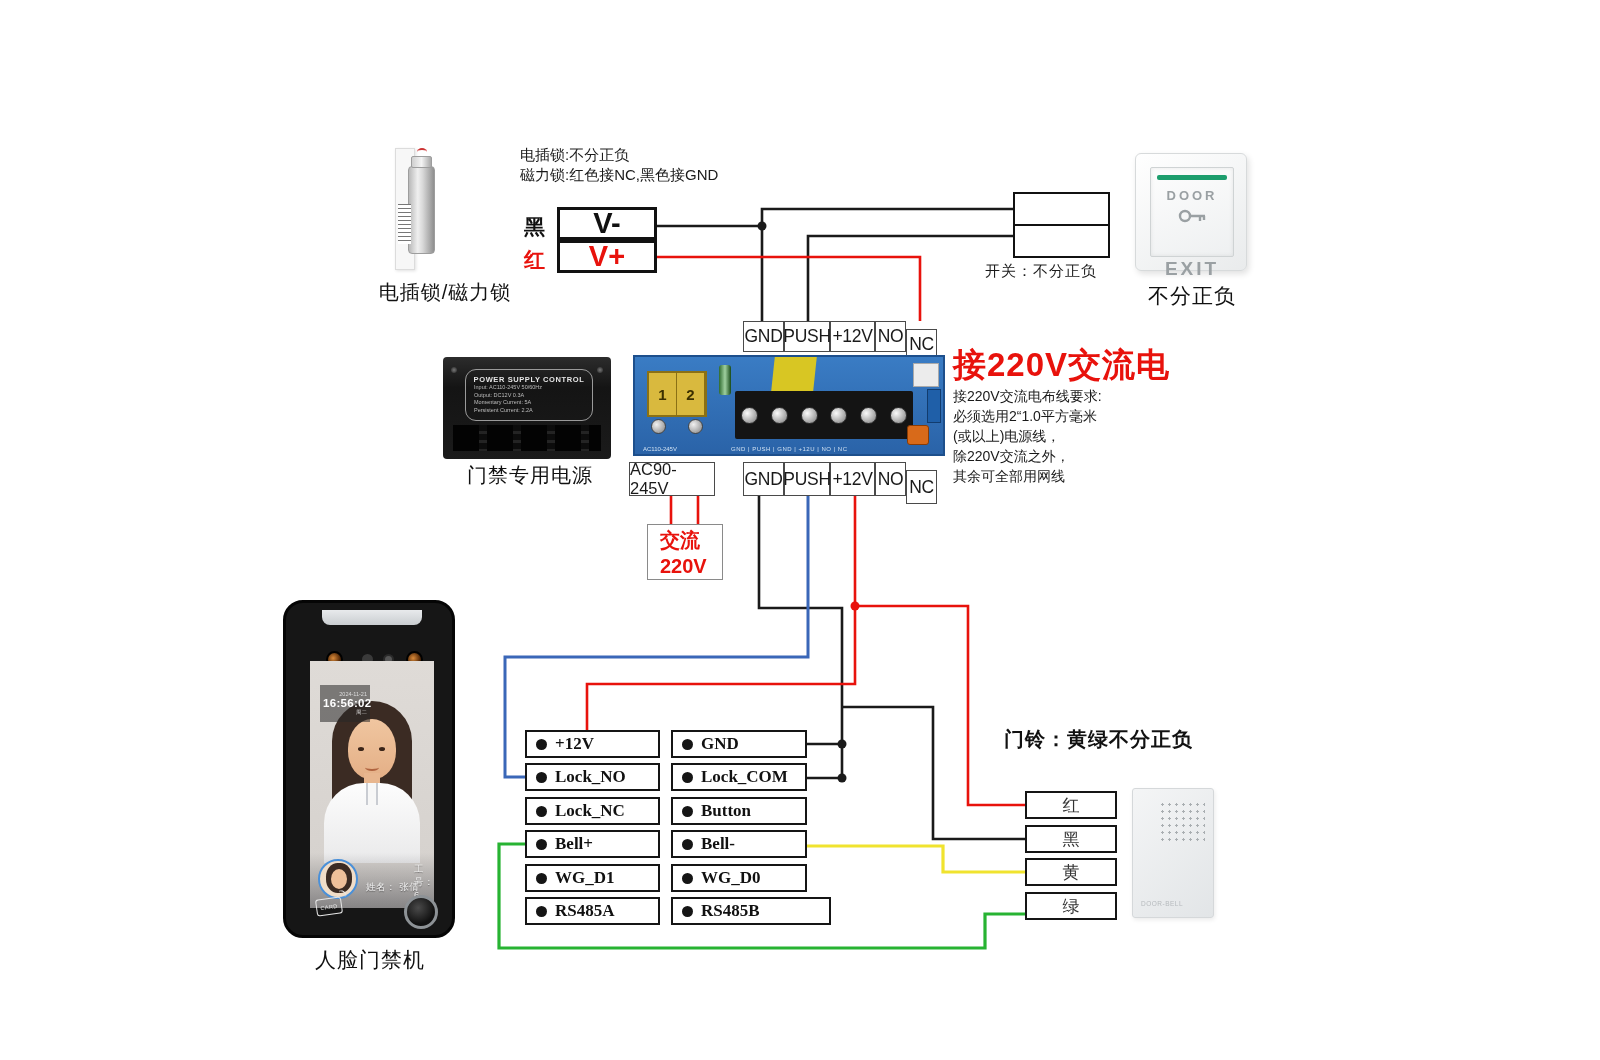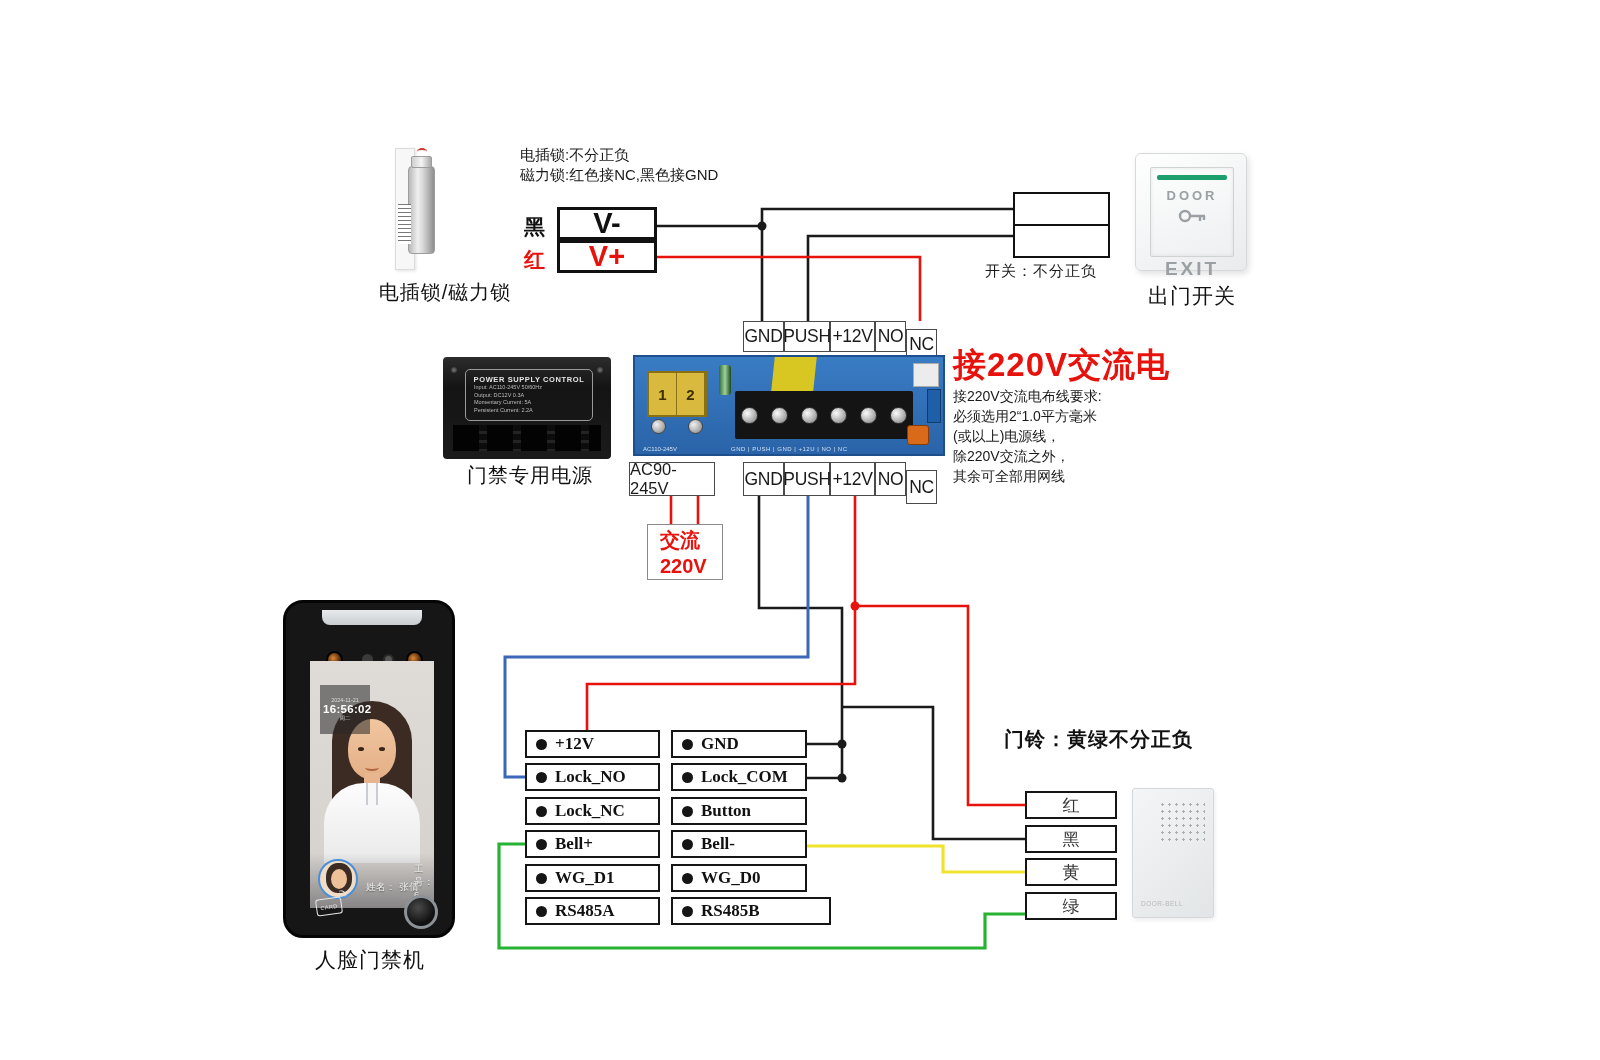--- a/index.html
+++ b/index.html
@@ -194,7 +194,7 @@
       <div class="exit">EXIT</div>
     </div>
   </div>
-  <div class="cap" style="left:1140px; top:282px; width:104px; font-size:21px;">出门开关</div>
+  <div class="cap" style="left:1140px; top:282px; width:104px; font-size:21px;">不分正负</div>
 
   <div class="strip" style="left:743px; top:321px;">
     <div class="cell" style="width:41px;height:31px;">GND</div>

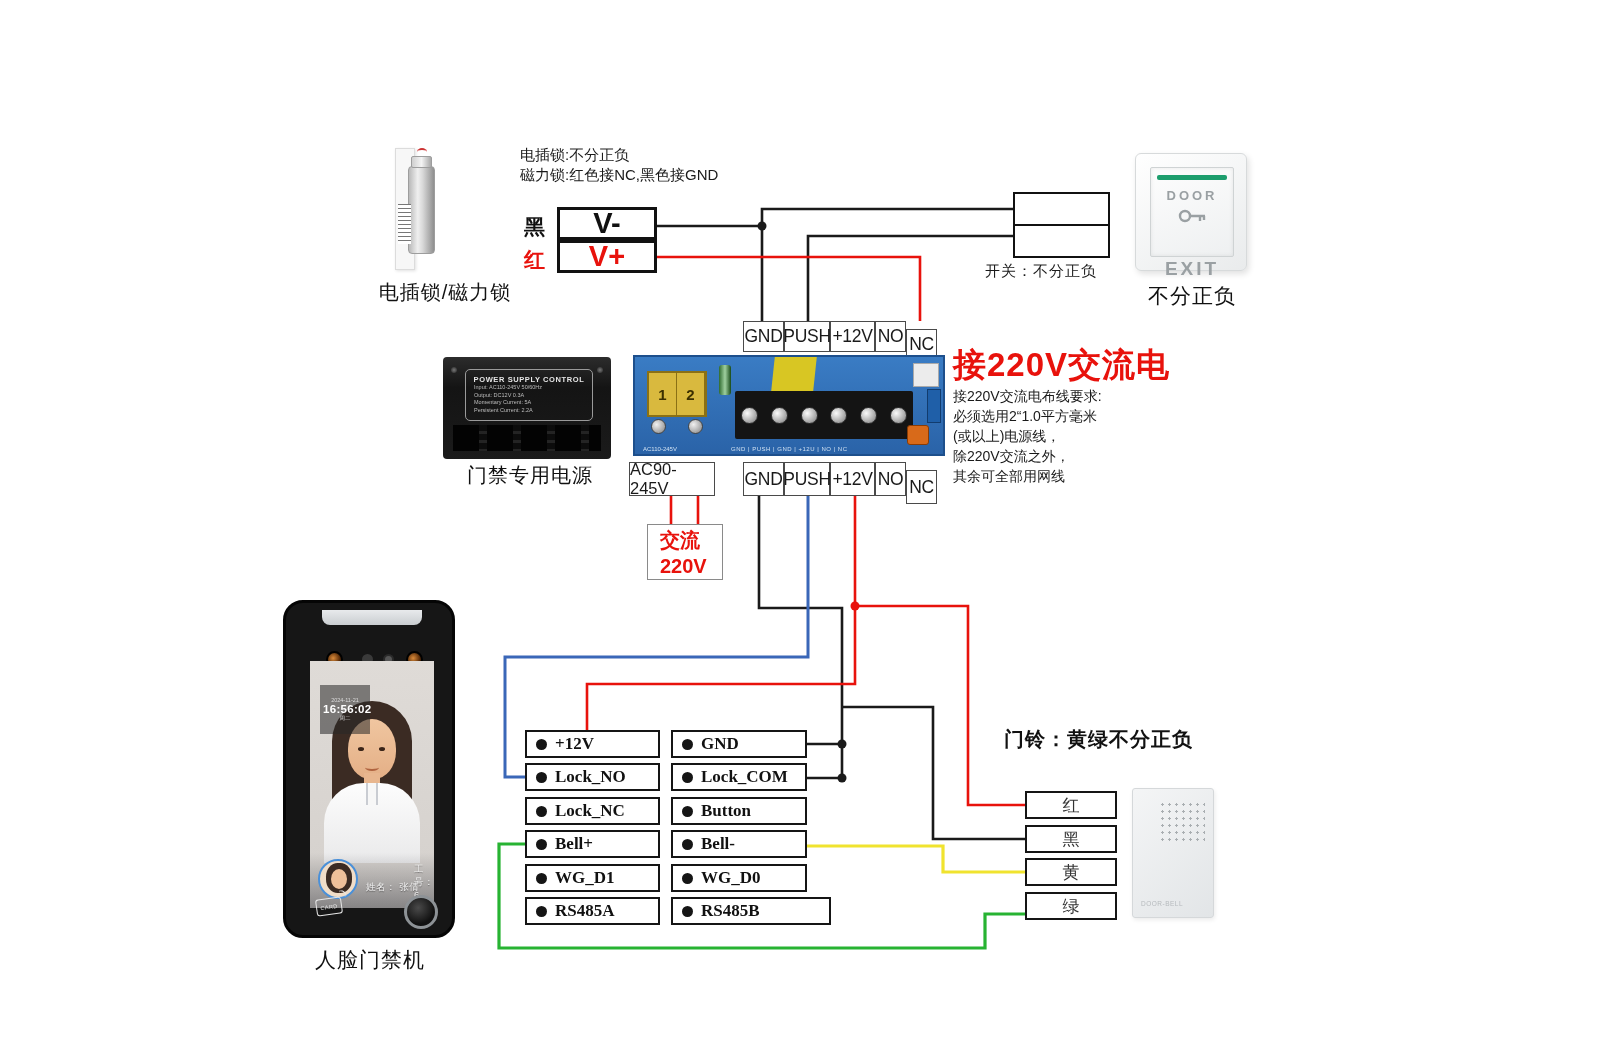--- a/index.html
+++ b/index.html
@@ -49,7 +49,7 @@
 
   
   .psu { position:absolute; left:443px; top:357px; width:168px; height:102px; background:linear-gradient(180deg,#2c2c2c 0%,#141414 30%,#1b1b1b 100%); border-radius:4px; }
-  .psu .plate { position:absolute; left:22px; top:12px; width:128px; height:52px; border:1px solid #9a9a9a; border-radius:5px; padding-top:5px; }
+  .psu .plate { position:absolute; left:22px; top:12px; width:128px; height:52px; border:1px solid #9a9a9a; border-radius:11px; padding-top:5px; }
   .psu .ptitle { text-align:center; color:#e6e6e6; font-size:7.5px; font-weight:700; letter-spacing:0.6px; }
   .psu .pline { color:#bdbdbd; font-size:5.5px; line-height:7.5px; padding-left:8px; }
   .psu .vents { position:absolute; left:10px; bottom:8px; width:148px; height:26px;

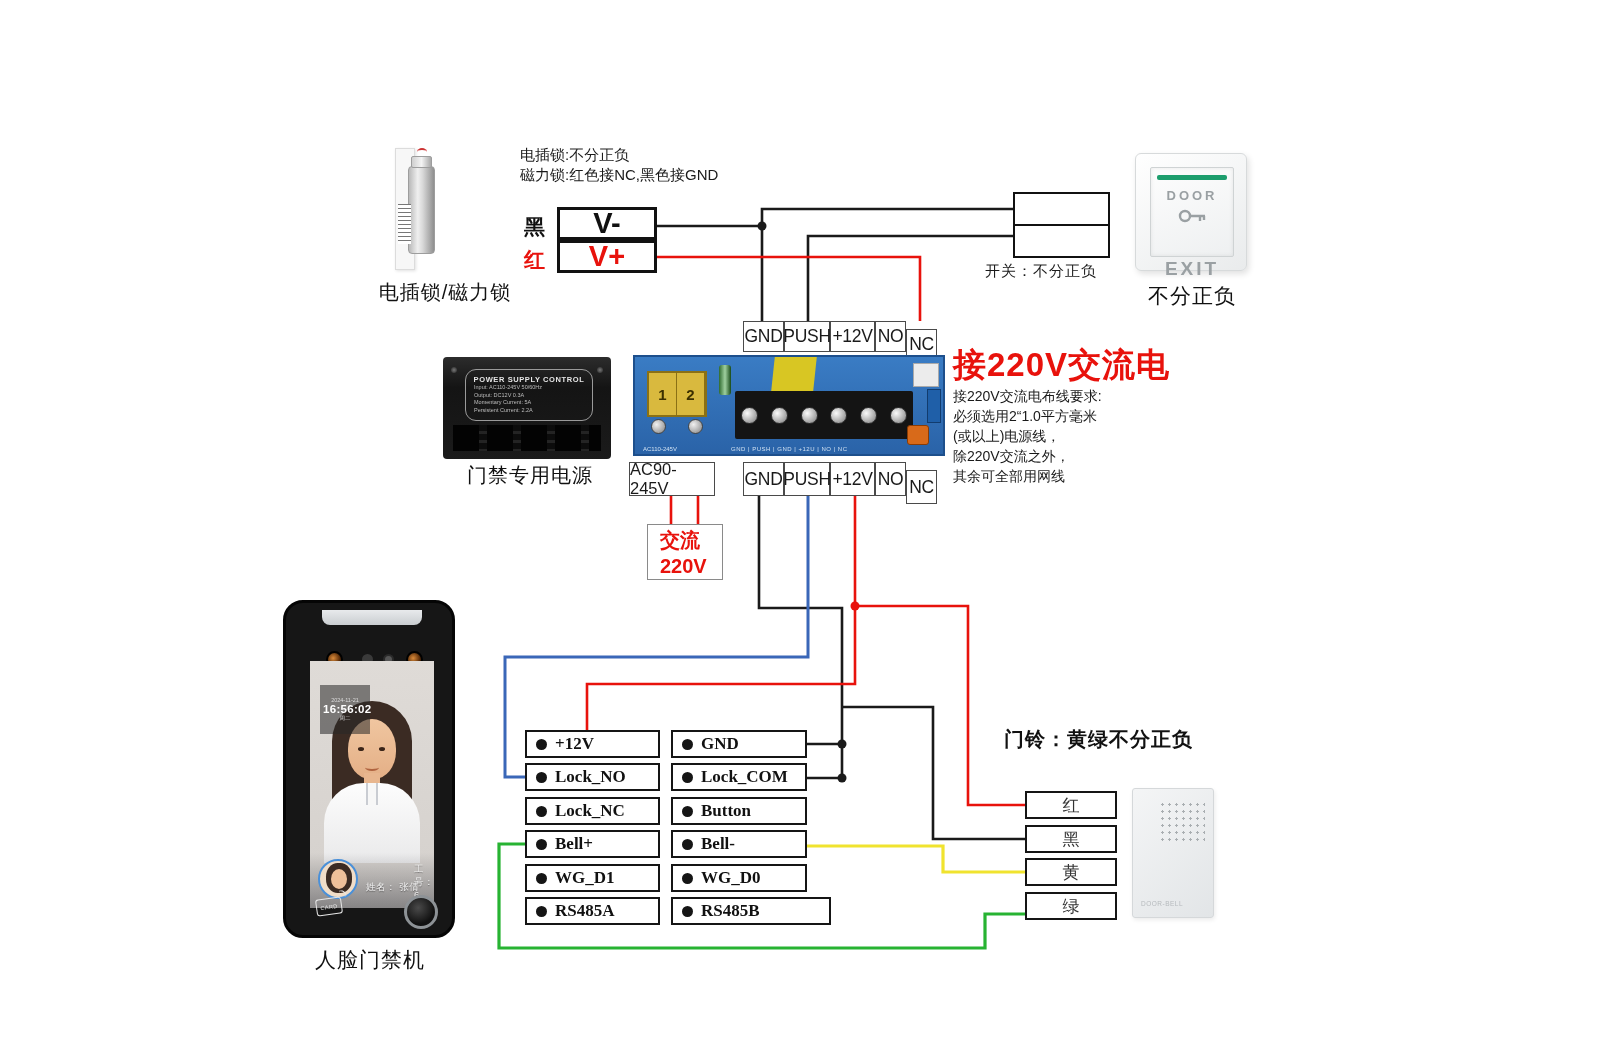--- a/index.html
+++ b/index.html
@@ -108,7 +108,7 @@
   .neck { position:absolute; left:54px; top:112px; width:16px; height:14px; background:#e8b68e; }
   .shirt { position:absolute; left:14px; top:122px; width:96px; height:80px; background:linear-gradient(#fdfdfd,#e9e9ea); border-radius:40px 40px 0 0; }
   .collar { position:absolute; left:56px; top:122px; width:12px; height:22px; background:#f7f7f7; border-left:2px solid #c9ccd2; border-right:2px solid #c9ccd2; }
-  .dtbox { position:absolute; left:10px; top:24px; width:50px; padding:12px 3px; background:rgba(40,40,40,0.55); color:#fff; text-align:center; }
+  .dtbox { position:absolute; left:10px; top:24px; width:50px; padding:6px 3px; background:rgba(40,40,40,0.55); color:#fff; text-align:right; }
   .dtbox .d { font-size:5.5px; color:#ddd; }
   .dtbox .t { font-size:11.5px; font-weight:700; letter-spacing:0.3px; }
   .dtbox .w { font-size:5.5px; color:#ddd; }

